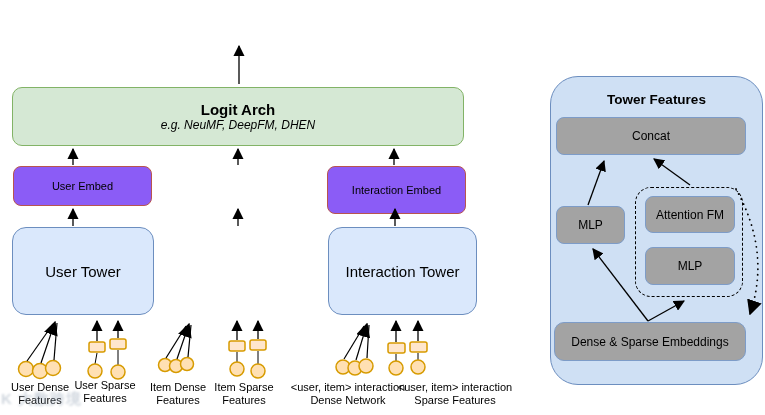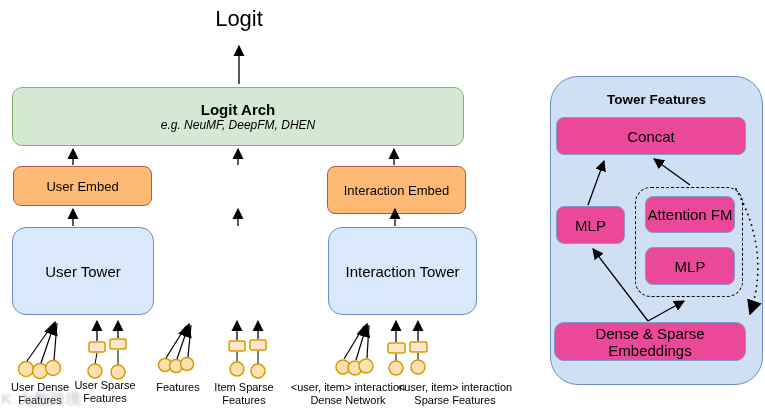--- a/index.html
+++ b/index.html
@@ -31,7 +31,6 @@
 
 <div id="canvas">
 
-  <div class="logit">Logit</div>
 
   <div class="box green" style="left:12px;top:87px;width:452px;height:59px;">
     <div class="oa-title">Logit Arch</div>

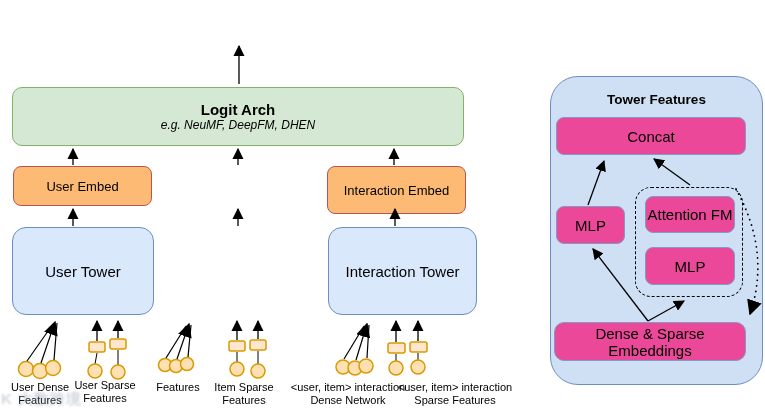--- a/index.html
+++ b/index.html
@@ -13,7 +13,7 @@
   .red{background:#fdba74;border:1px solid #b85450;border-radius:8px;font-size:13px;}
   .blue{background:#dae8fc;border:1px solid #6c8ebf;border-radius:14px;font-size:15px;}
   .panel{background:#cfe0f4;border:1px solid #6c8ebf;border-radius:28px;}
-  .inner{background:#ec4899;border:1px solid #7d9cc8;border-radius:8px;font-size:15px;align-items:center;}
+  .inner{background:#a3a3a3;border:1px solid #7d9cc8;border-radius:8px;font-size:12px;align-items:center;}
   .dashedgroup{background:transparent;border:1.4px dashed #000;border-radius:16px;}
   .oa-title{font-weight:bold;font-size:15px;line-height:17px;}
   .oa-sub{font-style:italic;font-size:12px;line-height:15px;}

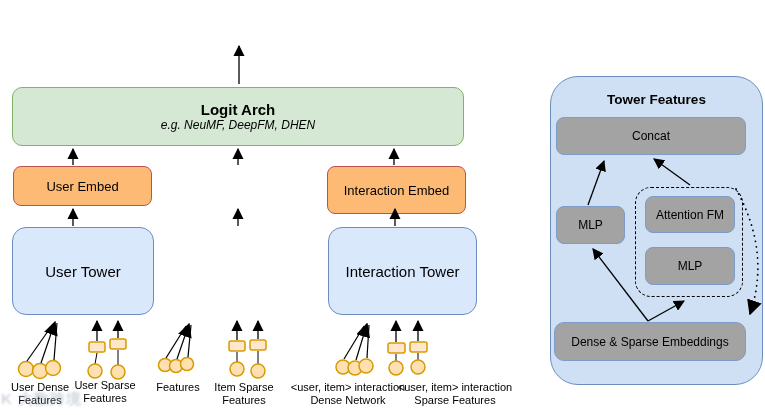--- a/index.html
+++ b/index.html
@@ -10,7 +10,7 @@
   .box{position:absolute;box-sizing:border-box;display:flex;flex-direction:column;
        align-items:center;justify-content:center;text-align:center;}
   .green{background:#d5e8d4;border:1px solid #82b366;border-radius:10px;}
-  .red{background:#fdba74;border:1px solid #b85450;border-radius:8px;font-size:13px;}
+  .red{background:#8b5cf6;border:1px solid #b85450;border-radius:8px;font-size:11px;}
   .blue{background:#dae8fc;border:1px solid #6c8ebf;border-radius:14px;font-size:15px;}
   .panel{background:#cfe0f4;border:1px solid #6c8ebf;border-radius:28px;}
   .inner{background:#a3a3a3;border:1px solid #7d9cc8;border-radius:8px;font-size:12px;align-items:center;}

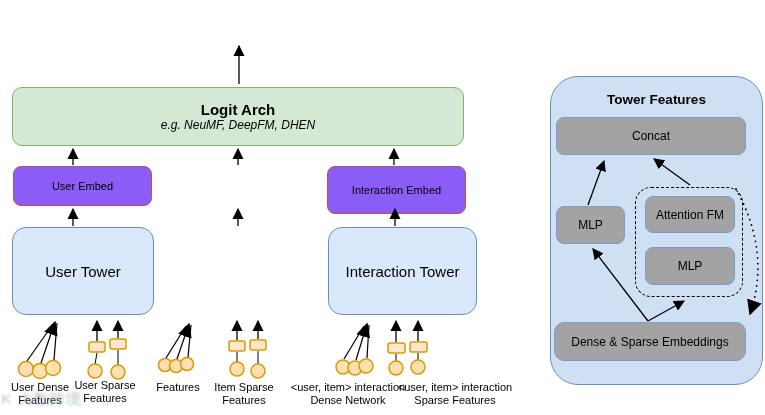--- a/index.html
+++ b/index.html
@@ -60,6 +60,7 @@
     <span style="display:block">Features</span>
   </div>
   <div class="feat-label" style="left:113px;top:381px;">
+    <span style="display:block">Item Dense</span>
     <span style="display:block">Features</span>
   </div>
   <div class="feat-label" style="left:179px;top:381px;">

